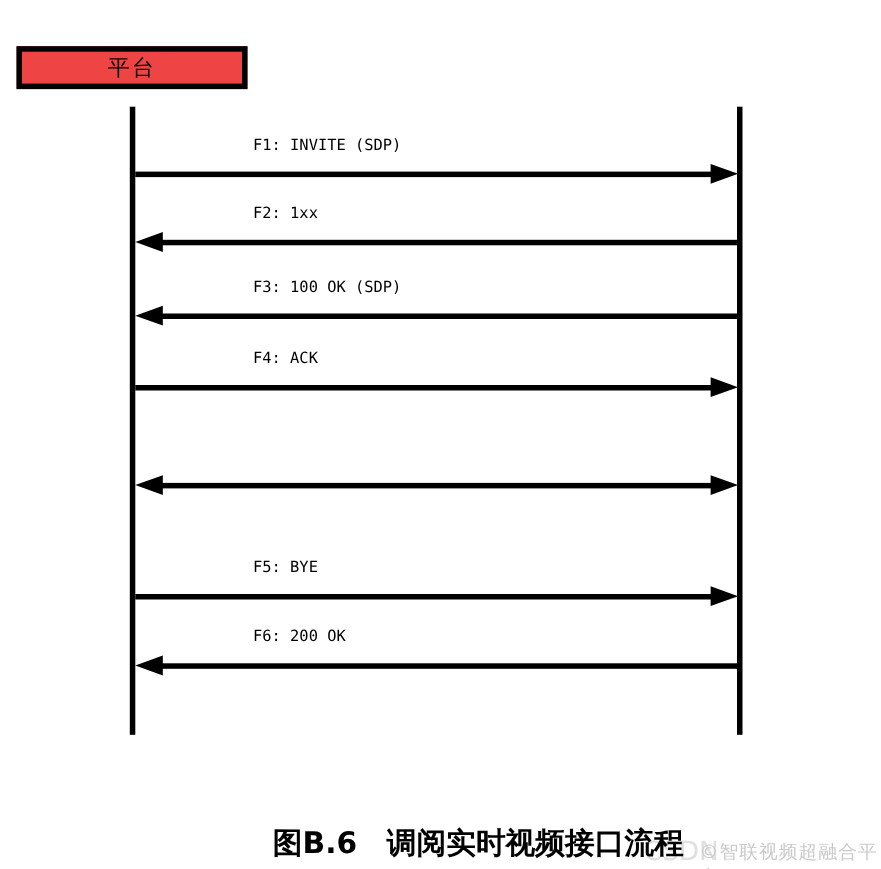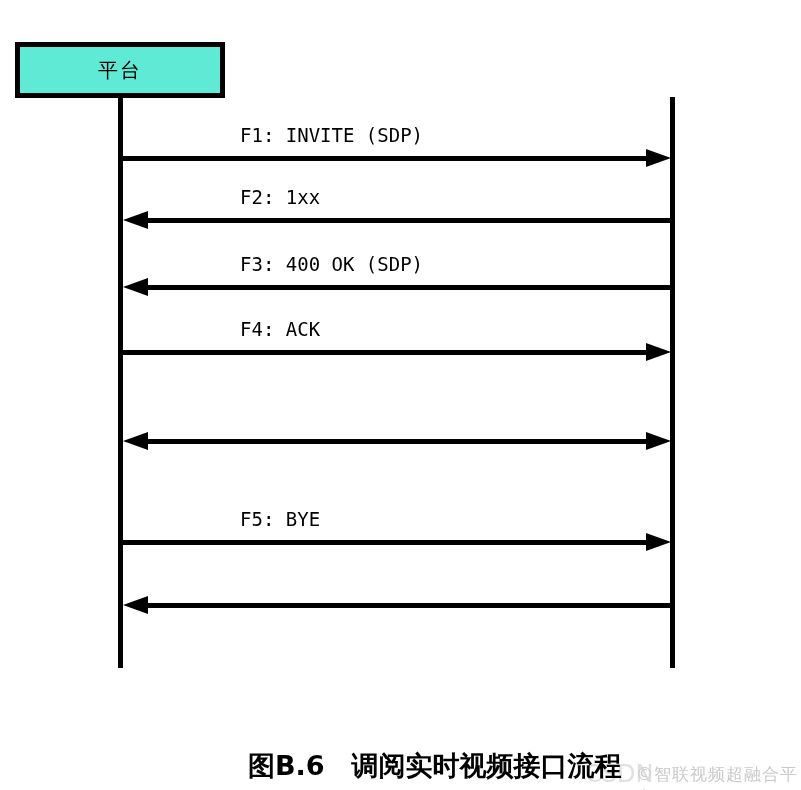--- a/index.html
+++ b/index.html
@@ -20,10 +20,10 @@
     position: absolute;
     top: 42px;
     width: 210px;
-    height: 56px;
+    height: 39px;
     box-sizing: border-box;
     border: 5px solid #000000;
-    background: #5eead4;
+    background: #ef4444;
     display: flex;
     align-items: center;
     justify-content: center;

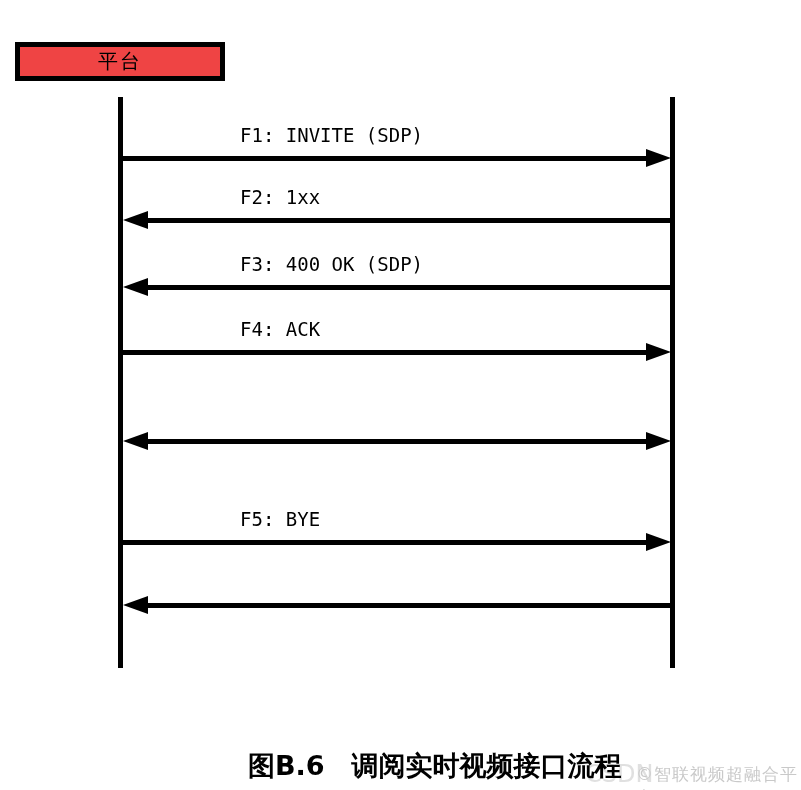--- a/index.html
+++ b/index.html
@@ -49,9 +49,9 @@
   
   .msg-label {
     position: absolute;
-    left: 240px;
+    left: 230px;
     height: 24px;
-    font-size: 19px;
+    font-size: 14px;
     color: #000000;
     white-space: pre;
   }

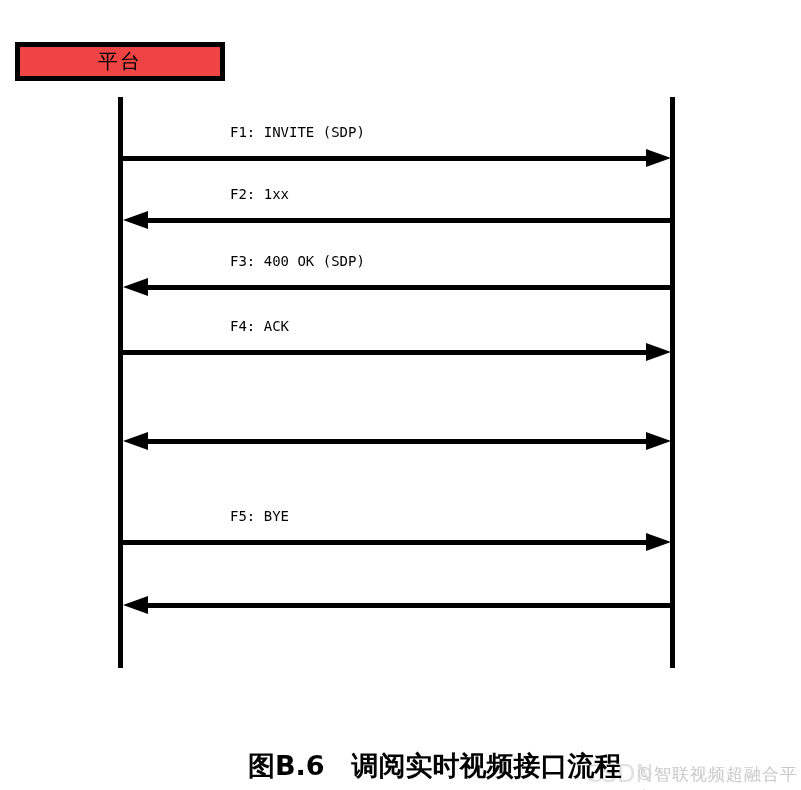--- a/index.html
+++ b/index.html
@@ -138,7 +138,7 @@
     <span class="head head-l"></span>
   </div>
 
-  <div class="msg-label" style="top:253px">F3: 400 OK (SDP)</div>
+  <div class="msg-label" style="top:253px">F3: 100 OK (SDP)</div>
   <div class="arrow dir-left" style="top:278px">
     <span class="shaft"></span>
     <span class="head head-l"></span>

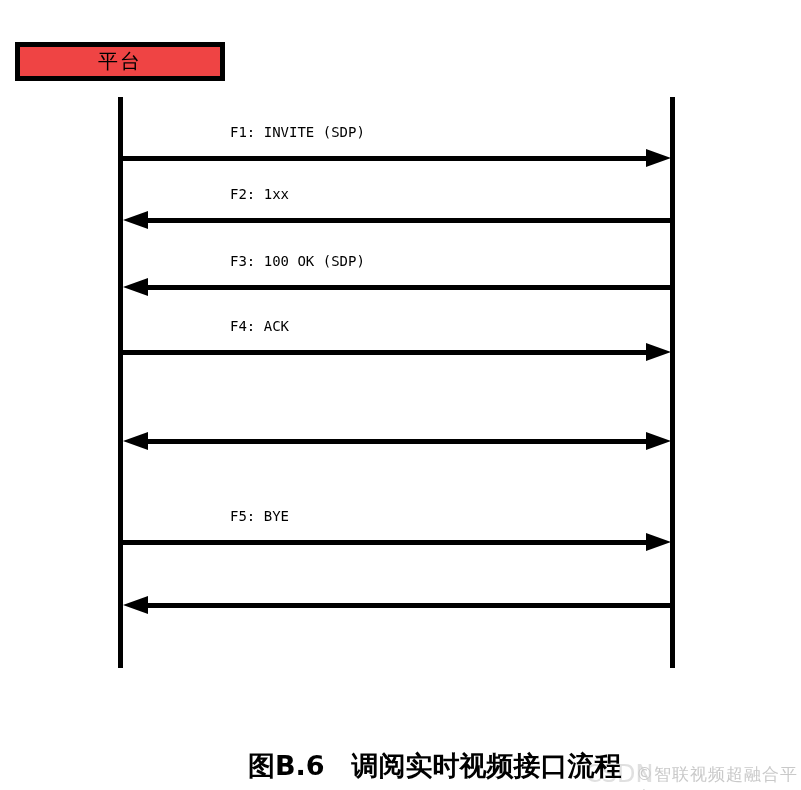--- a/index.html
+++ b/index.html
@@ -162,6 +162,7 @@
     <span class="head head-r"></span>
   </div>
 
+  <div class="msg-label" style="top:571px">F6: 200 OK</div>
   <div class="arrow dir-left" style="top:596px">
     <span class="shaft"></span>
     <span class="head head-l"></span>

